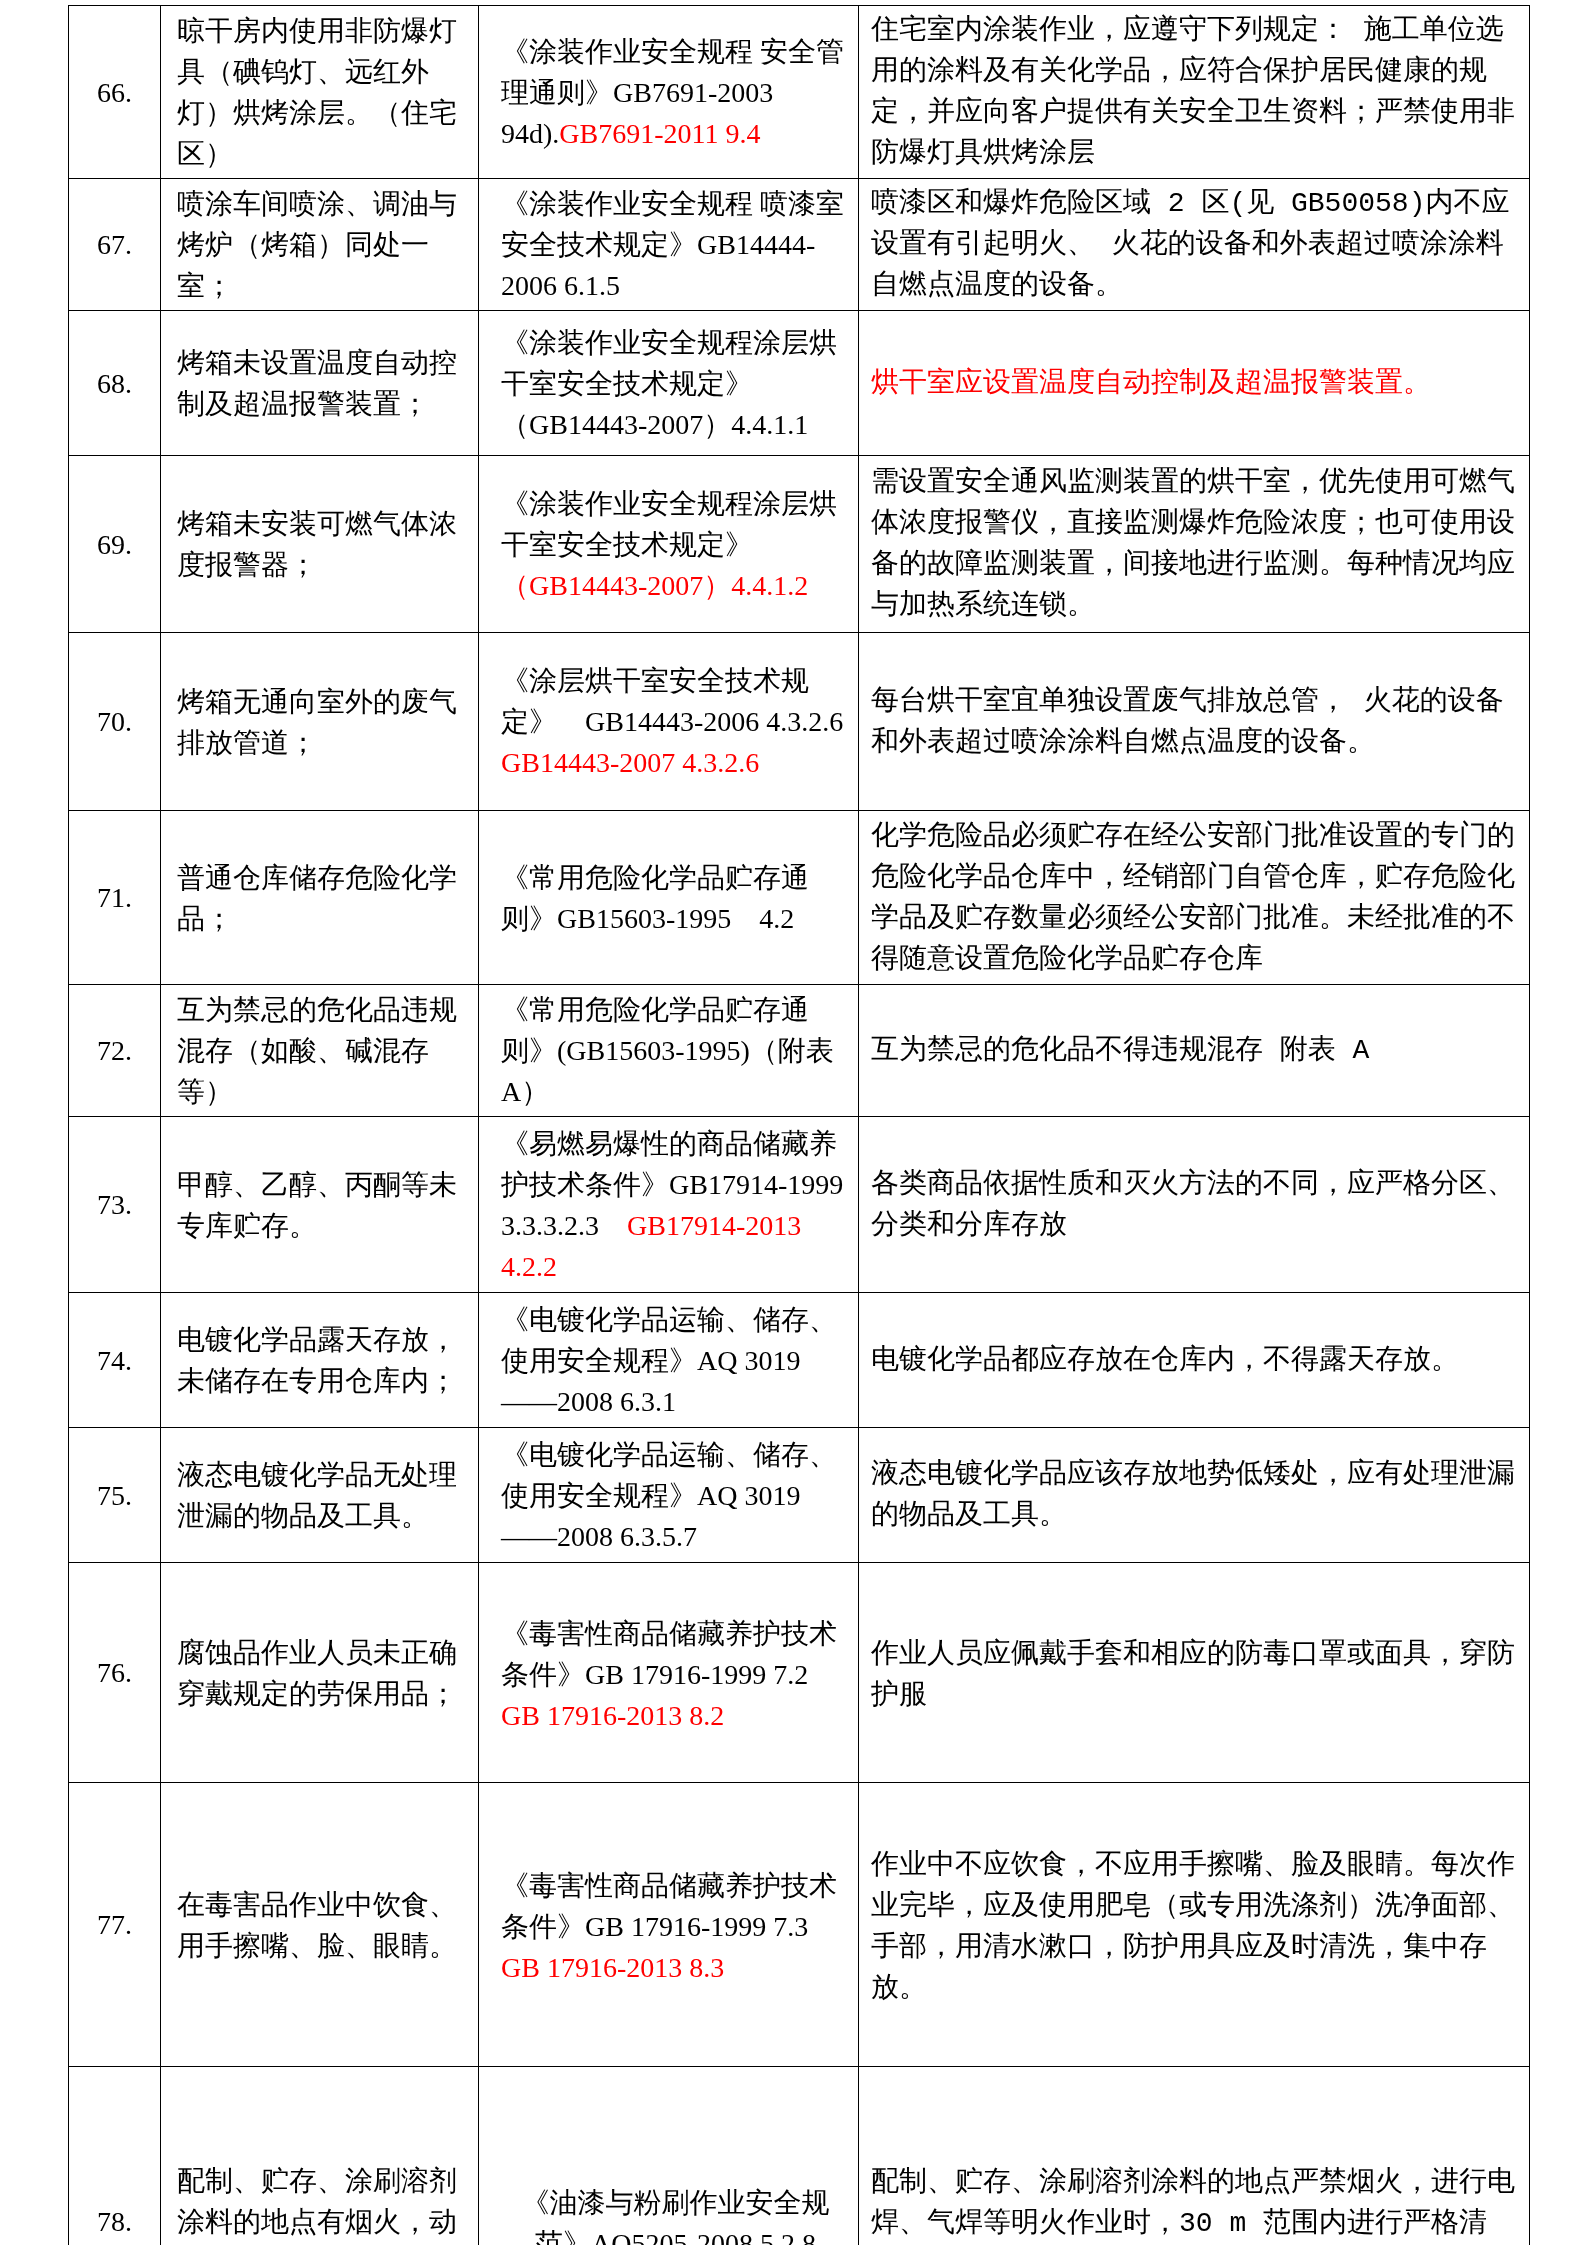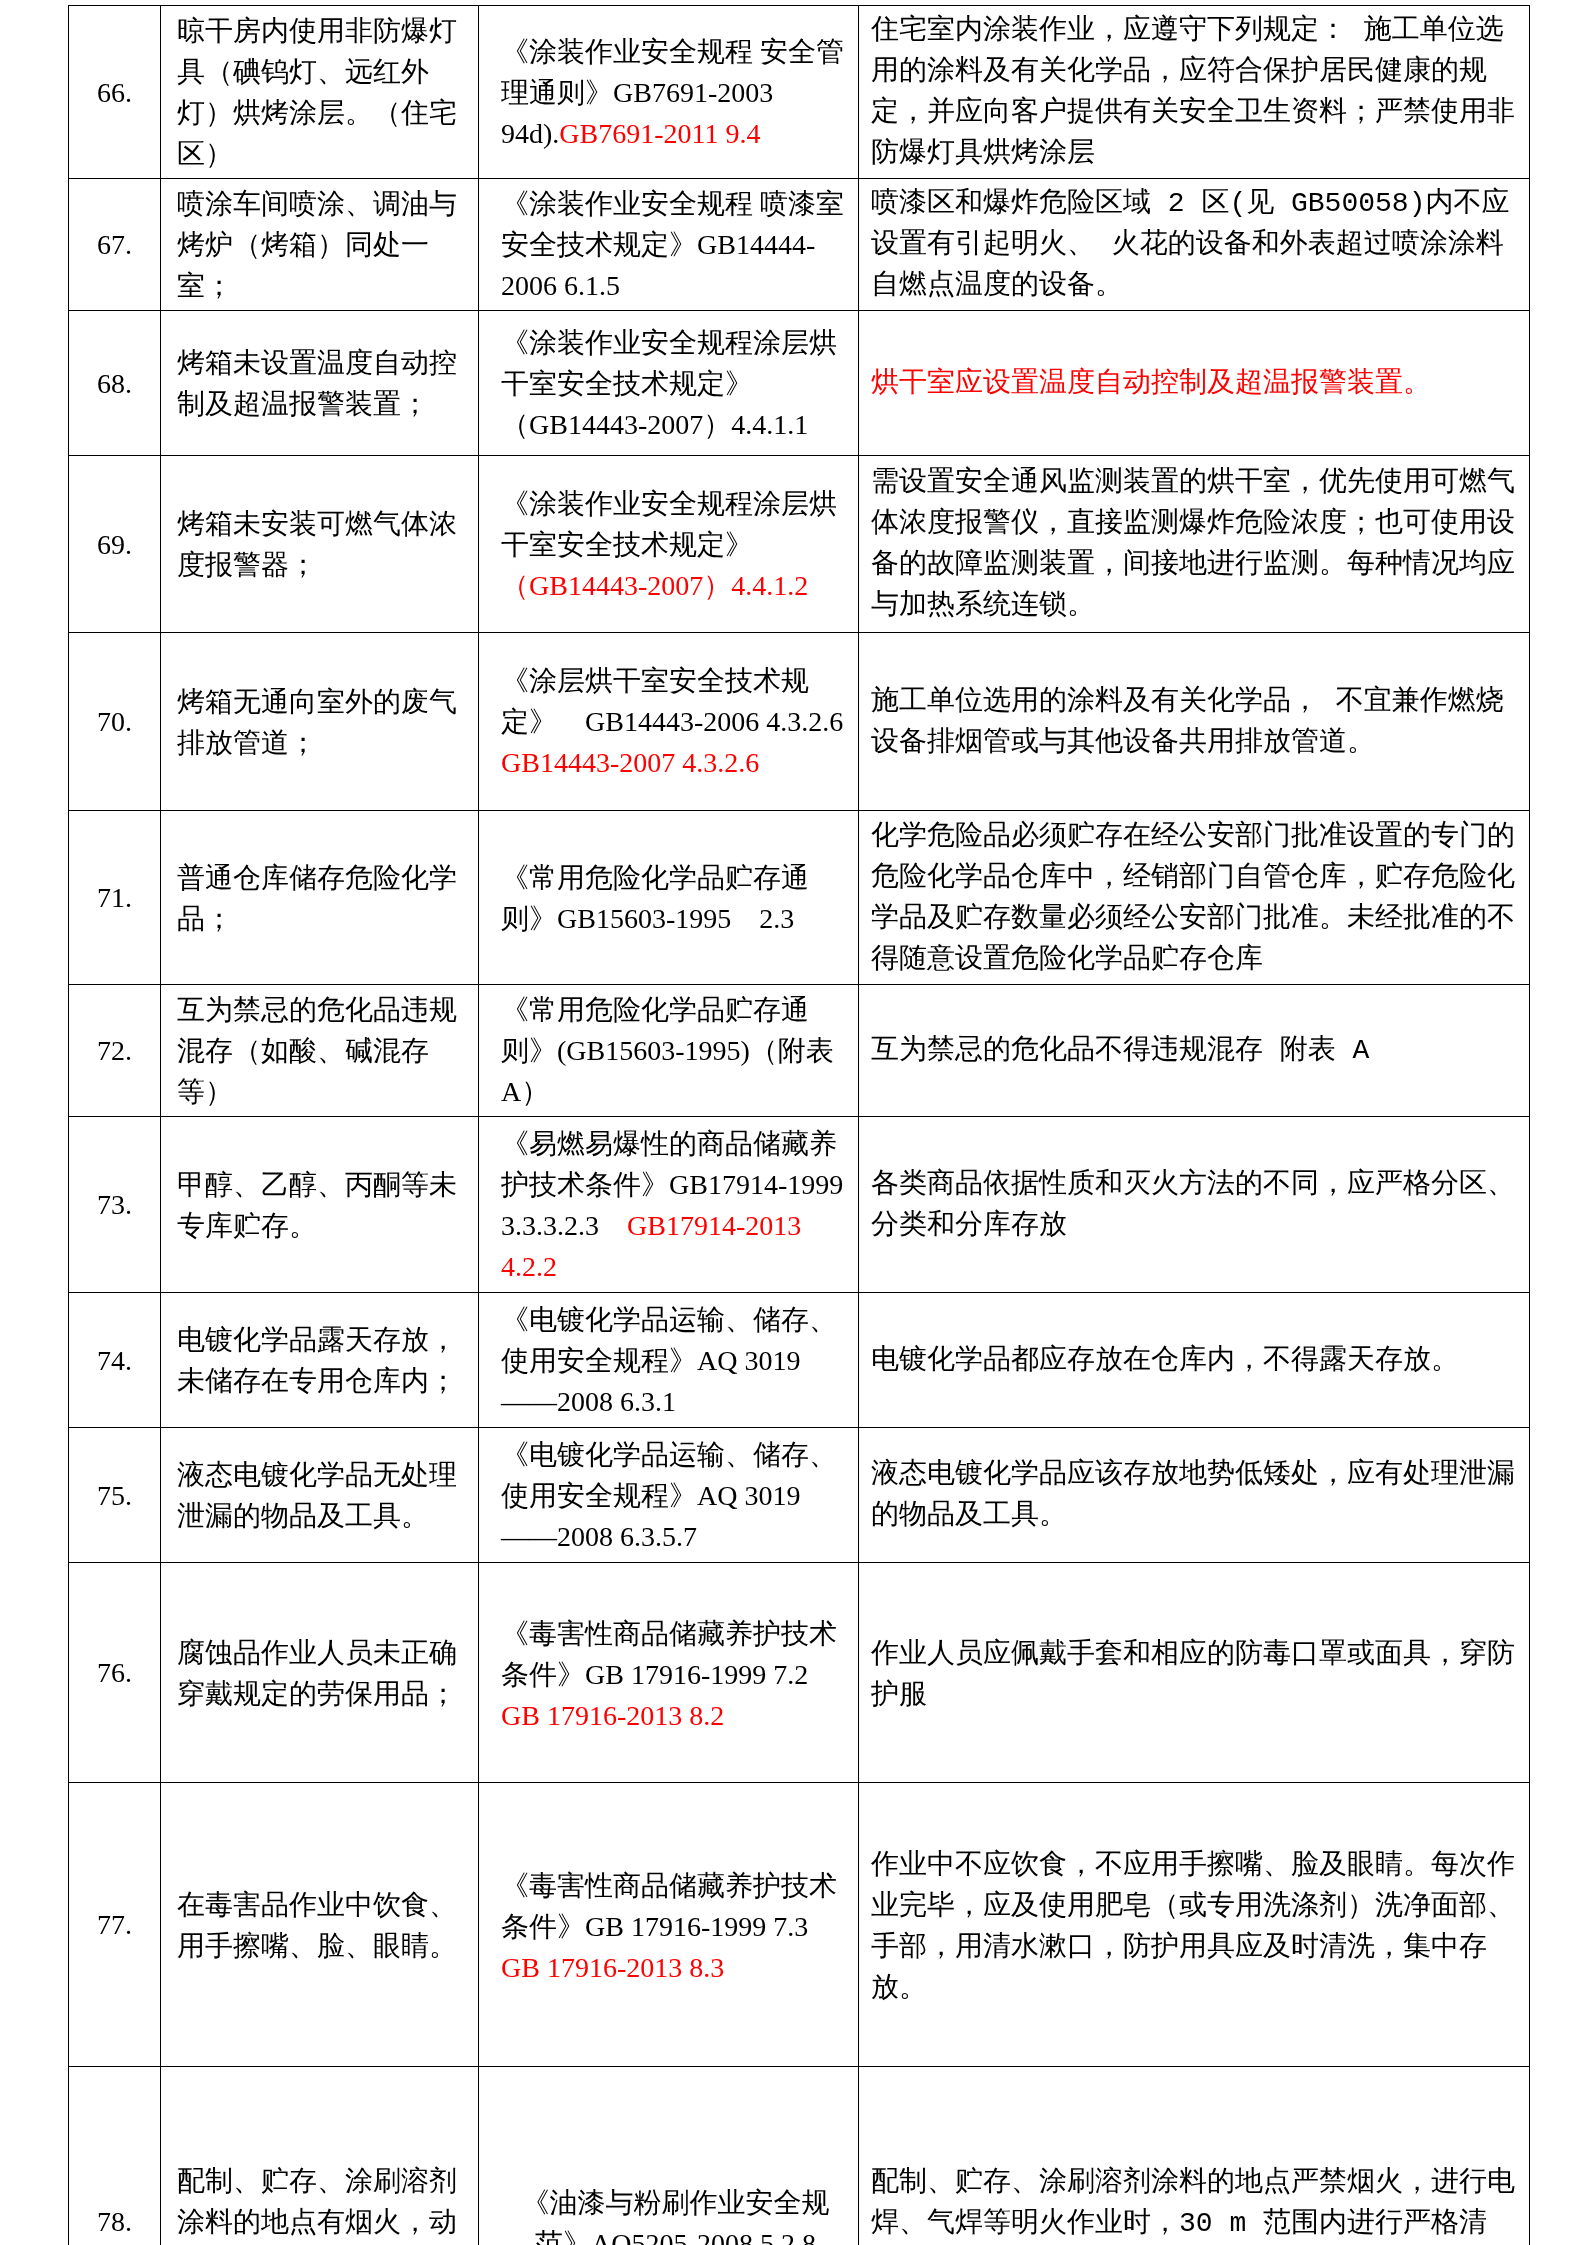--- a/index.html
+++ b/index.html
@@ -111,7 +111,7 @@
         <td class="no"><span>70.</span></td>
         <td class="problem"><span>烤箱无通向室外的废气排放管道；</span></td>
         <td class="standard"><span>《涂层烘干室安全技术规定》　GB14443-2006 4.3.2.6 </span><span class="red">GB14443-2007 4.3.2.6</span></td>
-        <td class="req"><span>施工单位选用的涂料及有关化学品， 不宜兼作燃烧设备排烟管或与其他设备共用排放管道。</span><span class="red"></span></td>
+        <td class="req"><span>每台烘干室宜单独设置废气排放总管， 火花的设备和外表超过喷涂涂料自燃点温度的设备。</span><span class="red"></span></td>
       </tr>
 
       <tr class="r5">

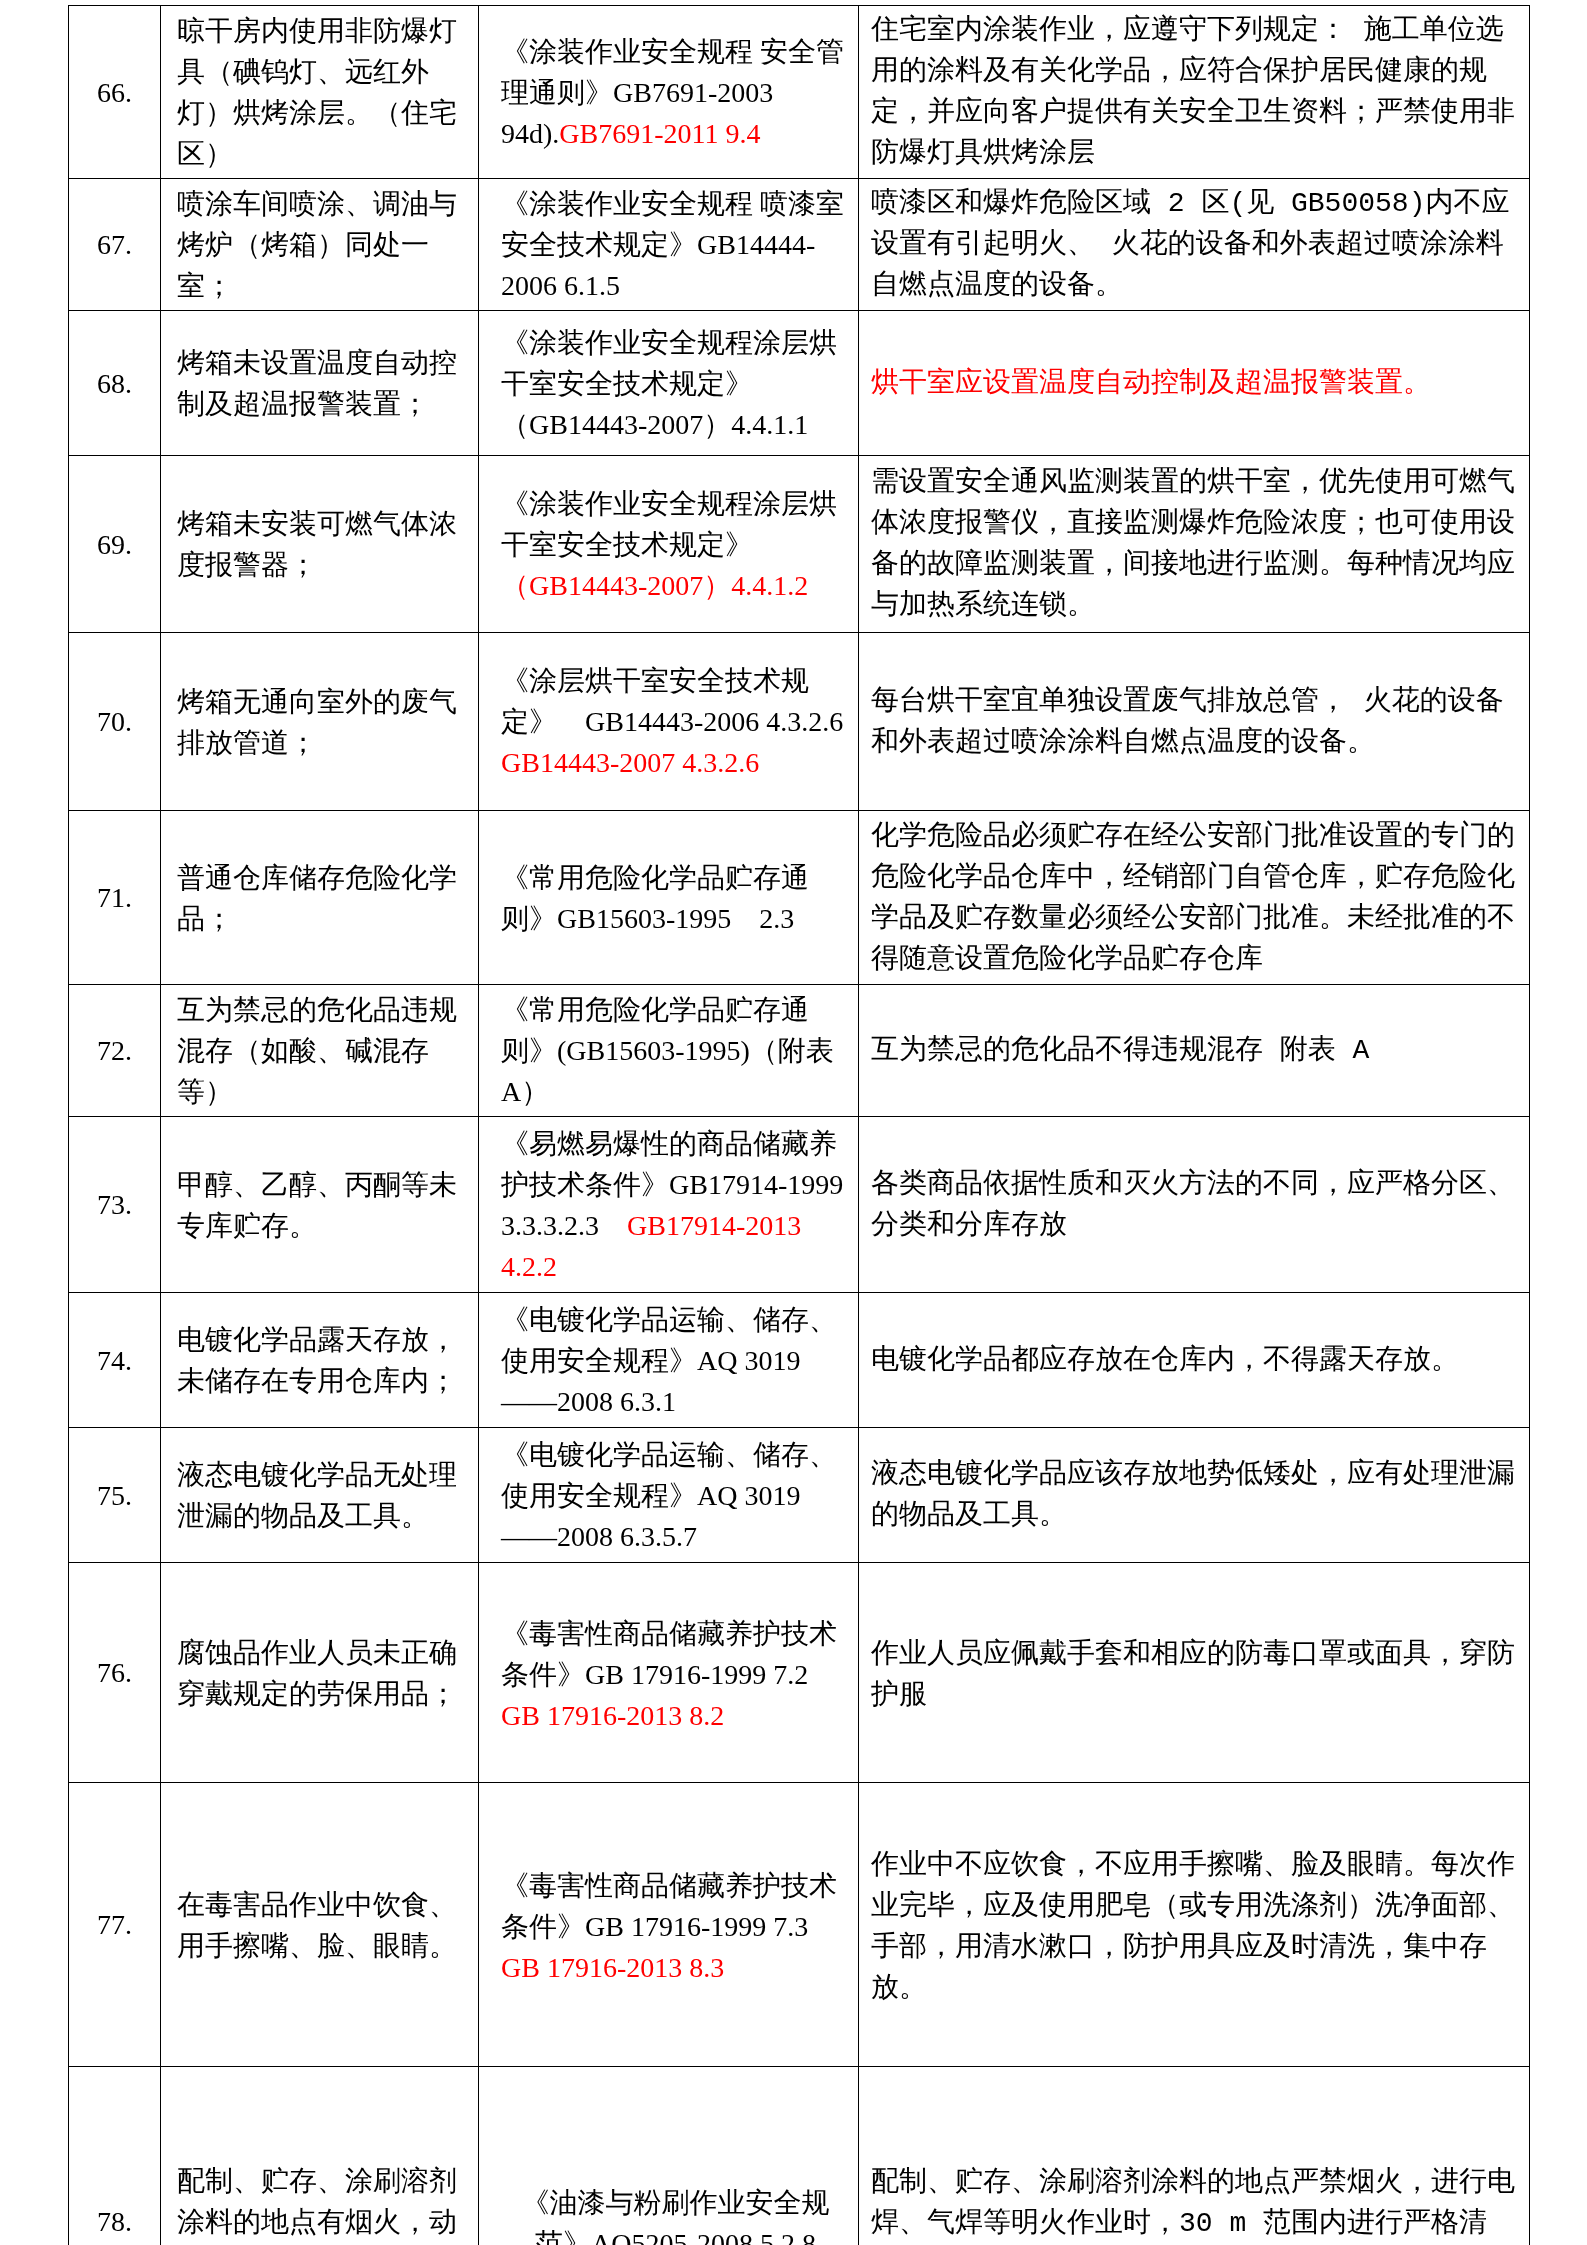--- a/index.html
+++ b/index.html
@@ -117,7 +117,7 @@
       <tr class="r5">
         <td class="no"><span>71.</span></td>
         <td class="problem"><span>普通仓库储存危险化学品；</span></td>
-        <td class="standard"><span>《常用危险化学品贮存通则》GB15603-1995　2.3</span><span class="red"></span></td>
+        <td class="standard"><span>《常用危险化学品贮存通则》GB15603-1995　4.2</span><span class="red"></span></td>
         <td class="req"><span>化学危险品必须贮存在经公安部门批准设置的专门的危险化学品仓库中，经销部门自管仓库，贮存危险化学品及贮存数量必须经公安部门批准。未经批准的不得随意设置危险化学品贮存仓库</span><span class="red"></span></td>
       </tr>
 

